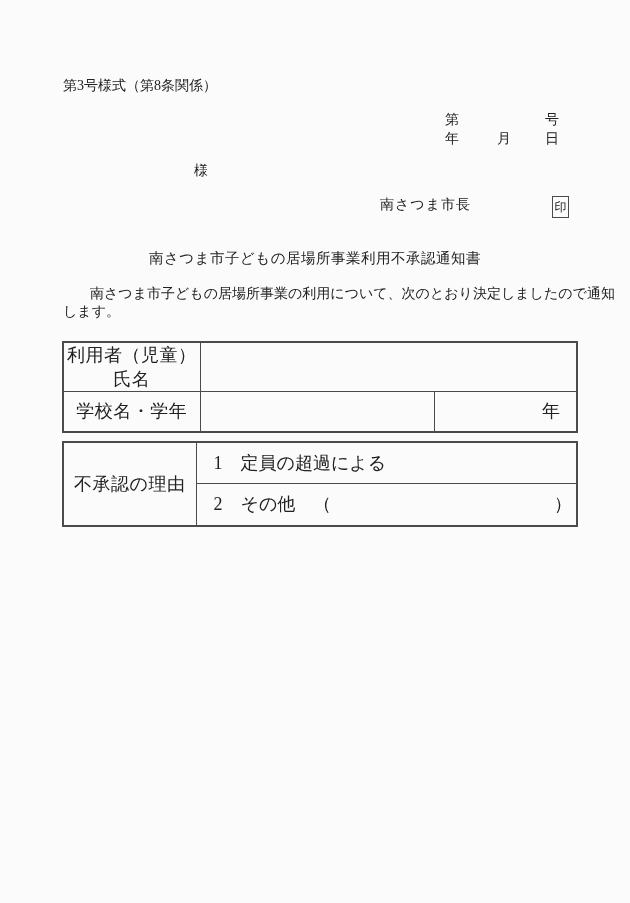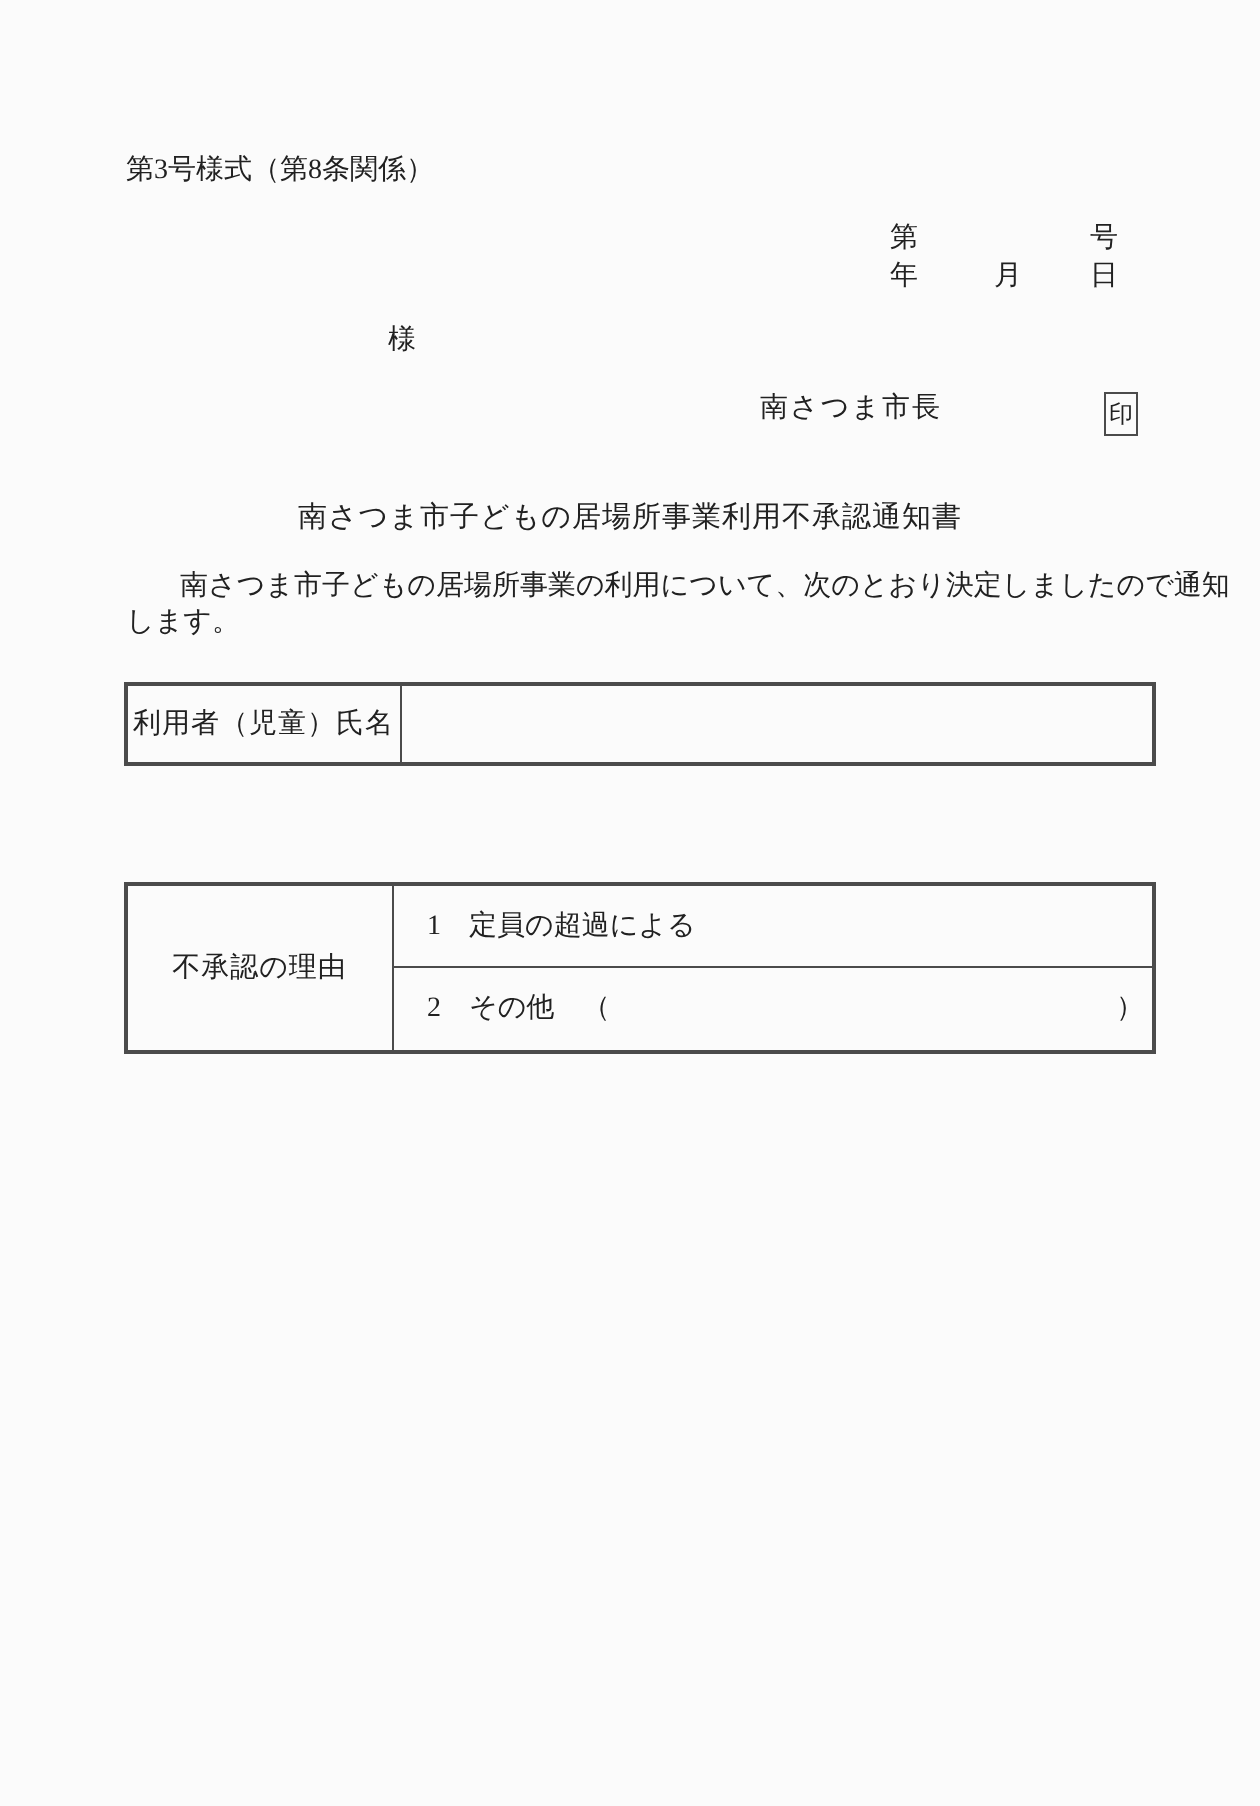--- a/index.html
+++ b/index.html
@@ -54,7 +54,7 @@
   }
   table.form td{
     border:1px solid var(--line);
-    font-size:14px;
+    font-size:18px;
     vertical-align:middle;
     color:var(--ink);
     margin-left:44px;

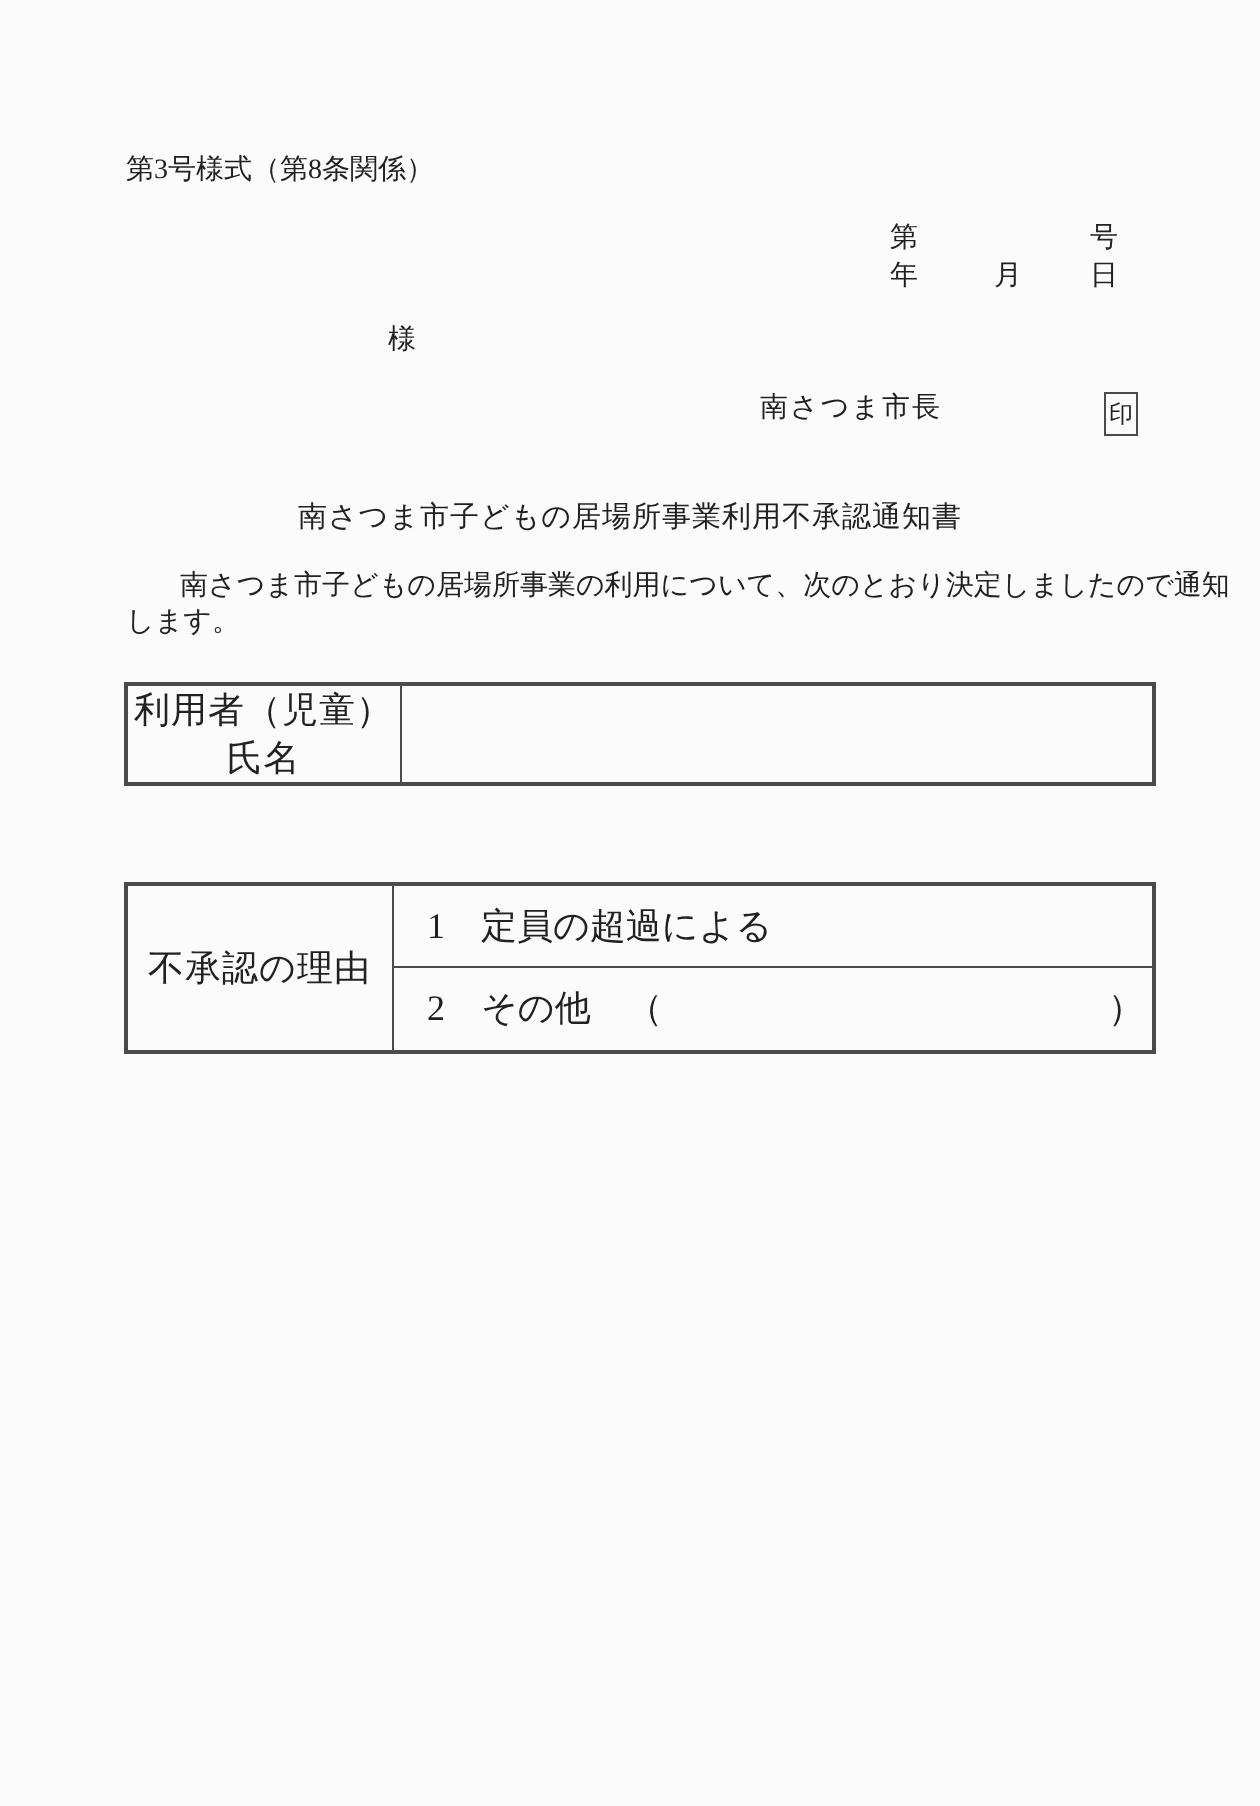--- a/index.html
+++ b/index.html
@@ -113,6 +113,11 @@
         <td class="label-cell">利用者（児童）氏名</td>
         <td colspan="2"></td>
       </tr>
+      <tr style="height:40px;">
+        <td class="label-cell">学校名・学年</td>
+        <td></td>
+        <td class="unit-cell">年</td>
+      </tr>
     </tbody>
   </table>
 

